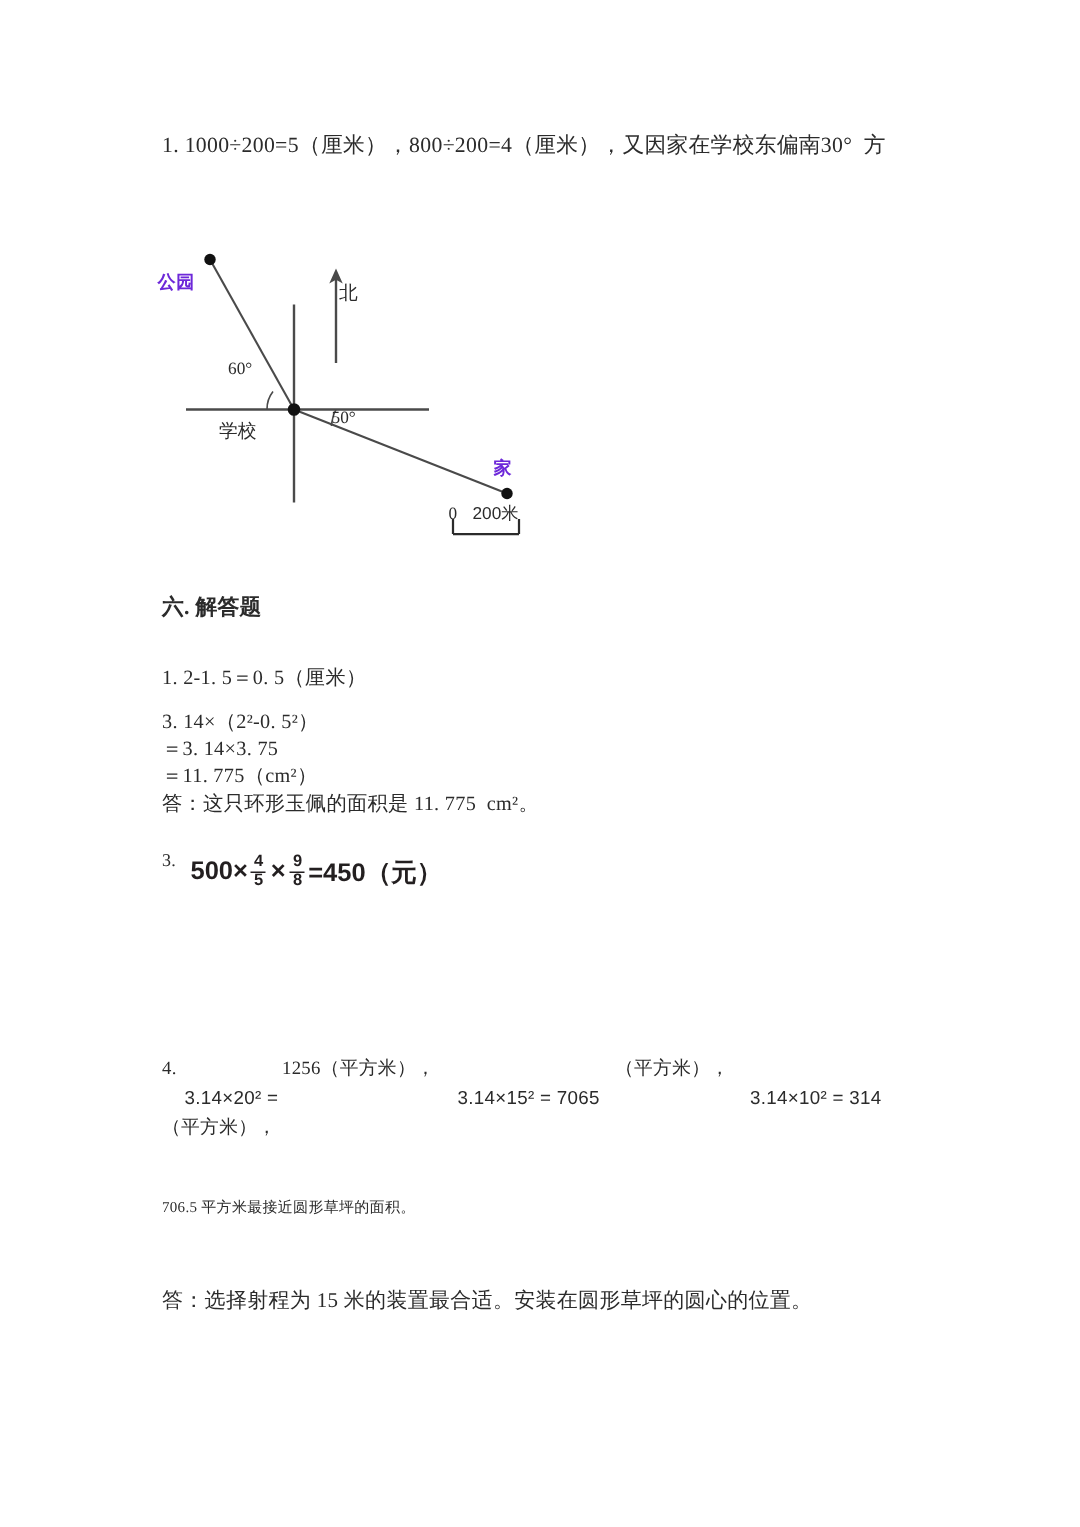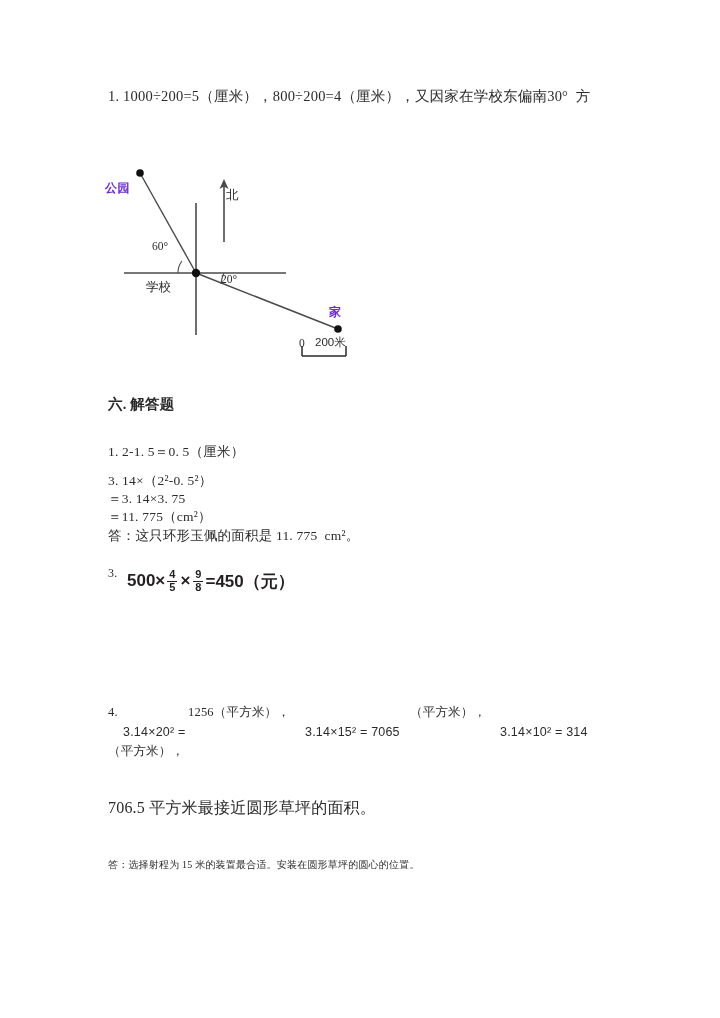--- a/index.html
+++ b/index.html
@@ -178,7 +178,7 @@
     <div class="map-label-blk" id="label-school">学校</div>
     <div class="map-label-blk" id="label-north">北</div>
     <div class="map-label-ser" id="label-a60">60°</div>
-    <div class="map-label-ser" id="label-a30">20°</div>
+    <div class="map-label-ser" id="label-a30">50°</div>
     <div class="map-label-ser" id="label-zero">0</div>
     <div class="map-label-blk" id="label-200m">200米</div>
   </div>

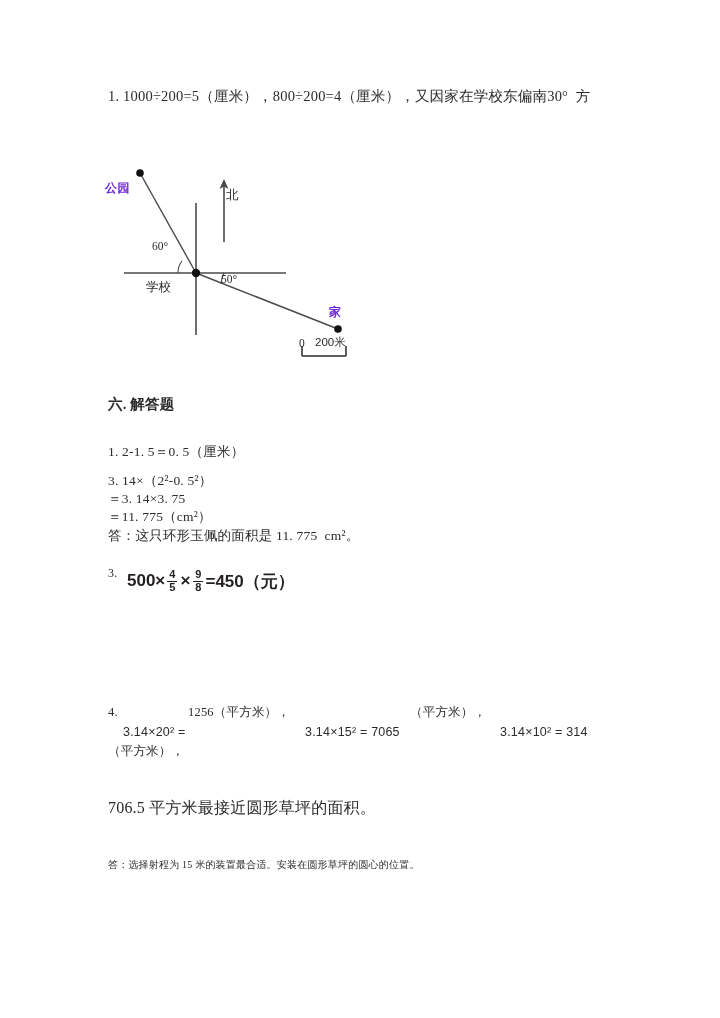--- a/index.html
+++ b/index.html
@@ -98,7 +98,7 @@
   #q4-expr-3     { left: 500px; top: 725px; font-size: 12.5px; font-family: "Liberation Sans","DejaVu Sans",sans-serif; }
   #q4-unit-3     { left: 108px; top: 743px; font-size: 12.5px; }
 
-  #closest-line  { left: 108px; top: 798px; font-size: 16px; }
+  #closest-line  { left: 108px; top: 798px; font-size: 10px; }
   #final-answer  { left: 108px; top: 858px; font-size: 10px; text-align: right; }
 
   

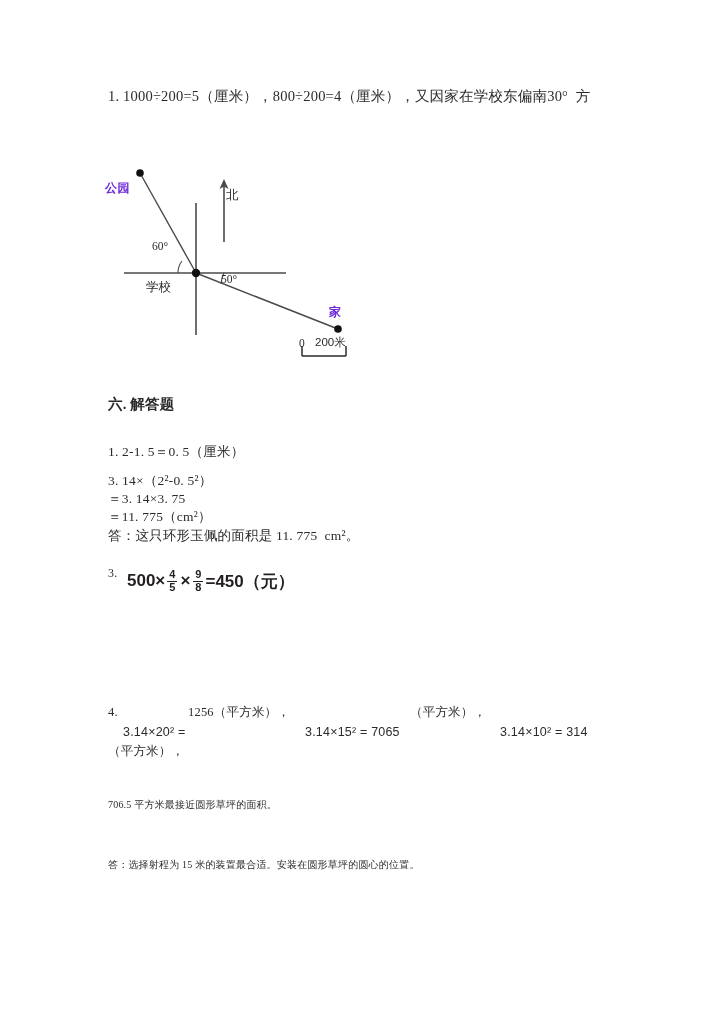--- a/index.html
+++ b/index.html
@@ -99,7 +99,7 @@
   #q4-unit-3     { left: 108px; top: 743px; font-size: 12.5px; }
 
   #closest-line  { left: 108px; top: 798px; font-size: 10px; }
-  #final-answer  { left: 108px; top: 858px; font-size: 10px; text-align: right; }
+  #final-answer  { left: 108px; top: 858px; font-size: 14px; text-align: right; }
 
   
   #diagram {

